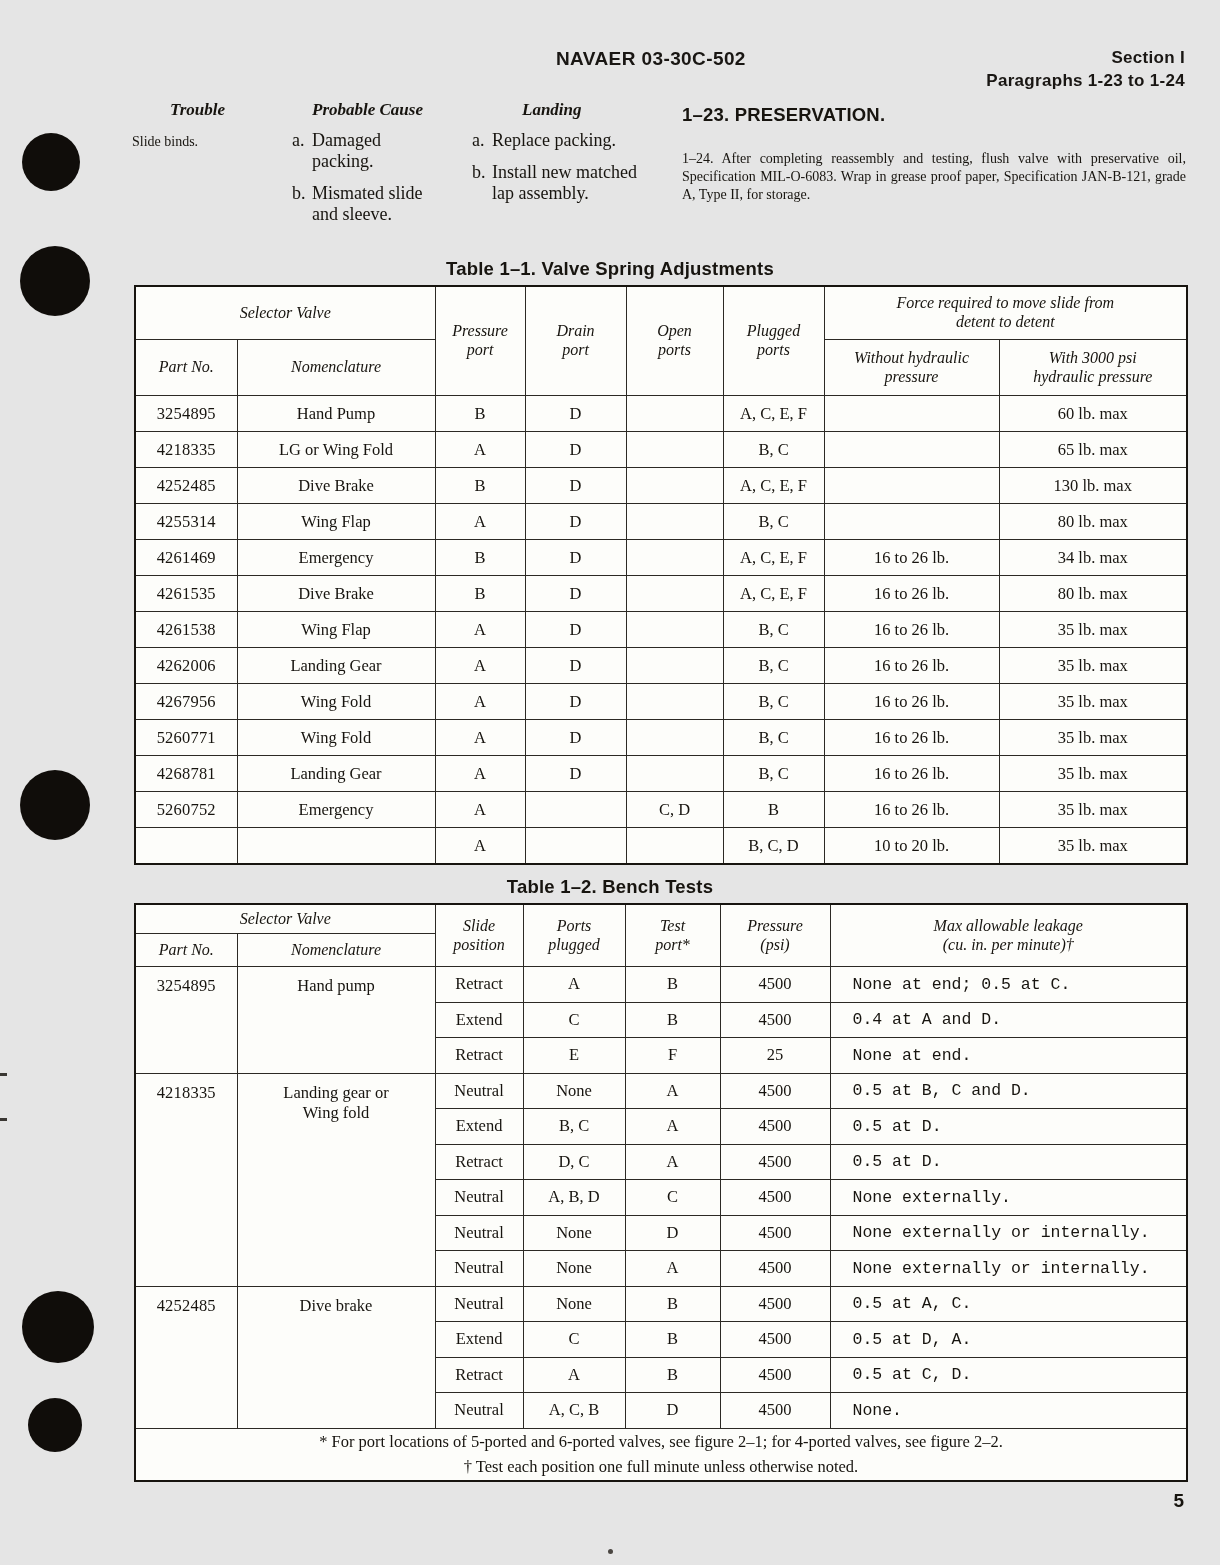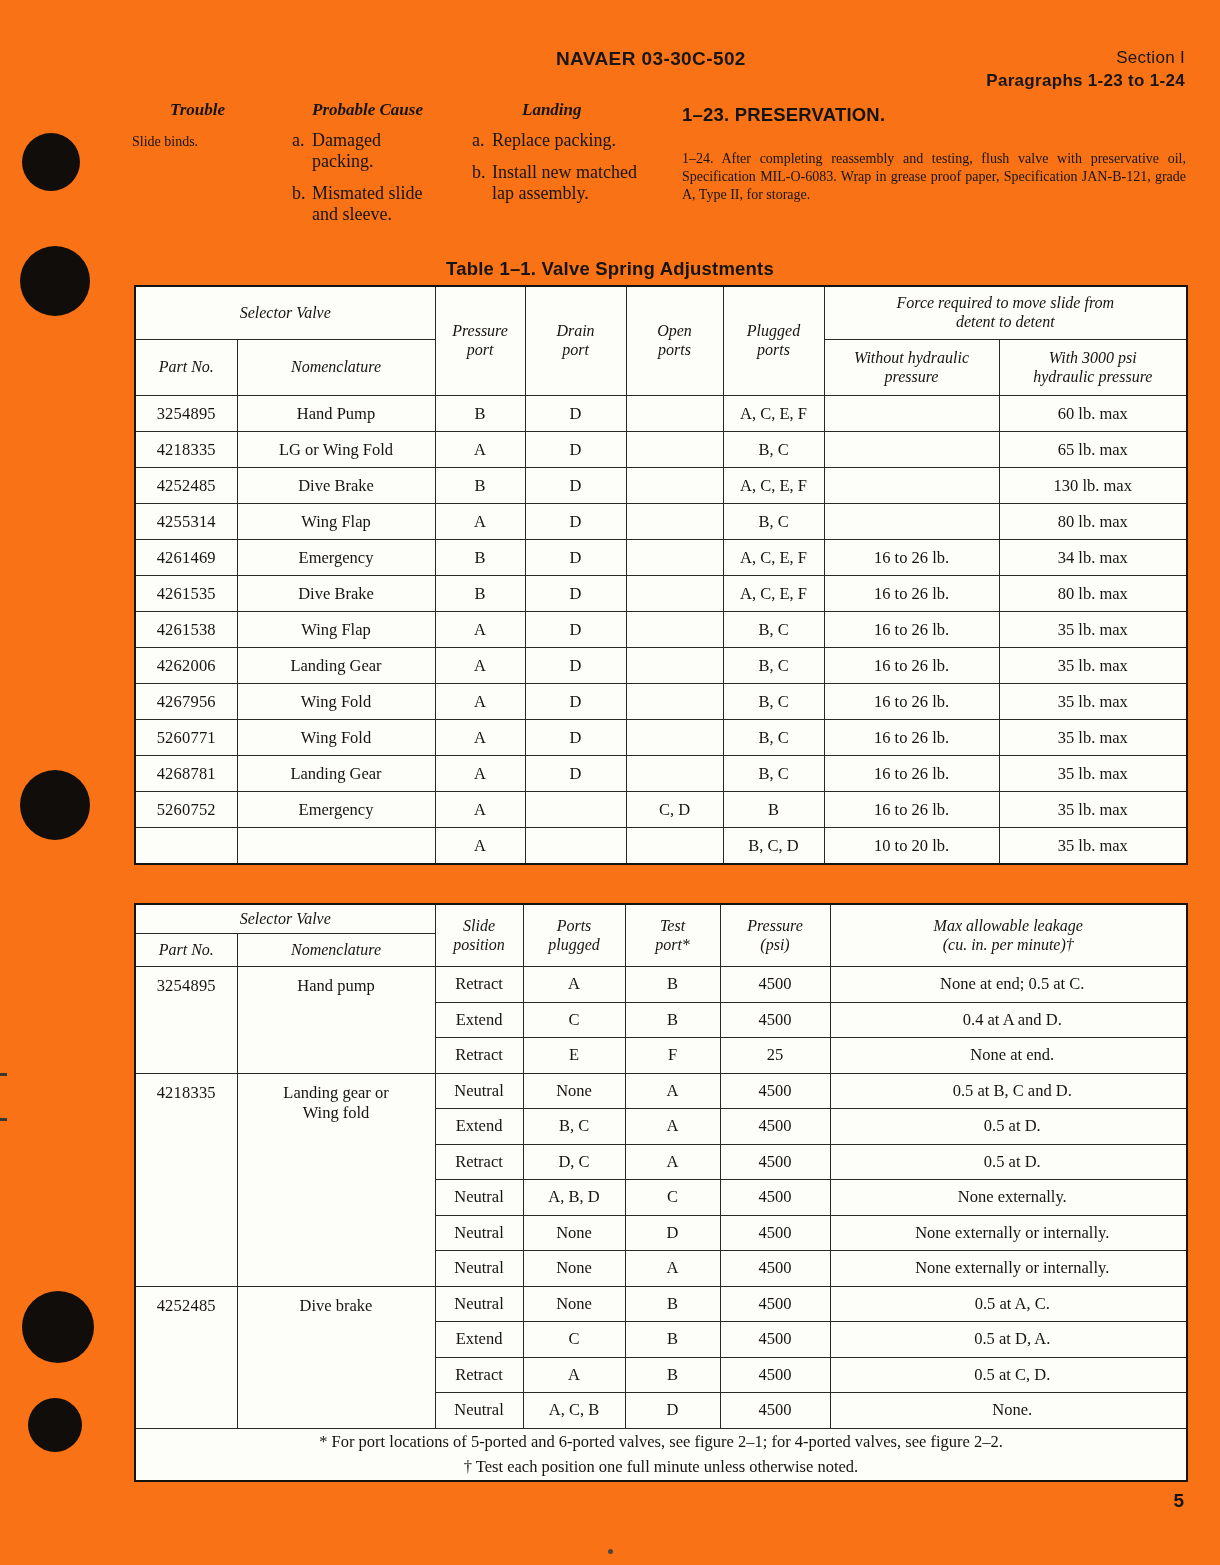--- a/index.html
+++ b/index.html
@@ -7,7 +7,7 @@
   body{font-family:"Liberation Serif",serif;}
   .page{
     position:relative;width:1220px;height:1565px;
-    background:#f97316;overflow:hidden;
+    background:#e5e5e5;overflow:hidden;
     box-sizing:border-box;
   }
   

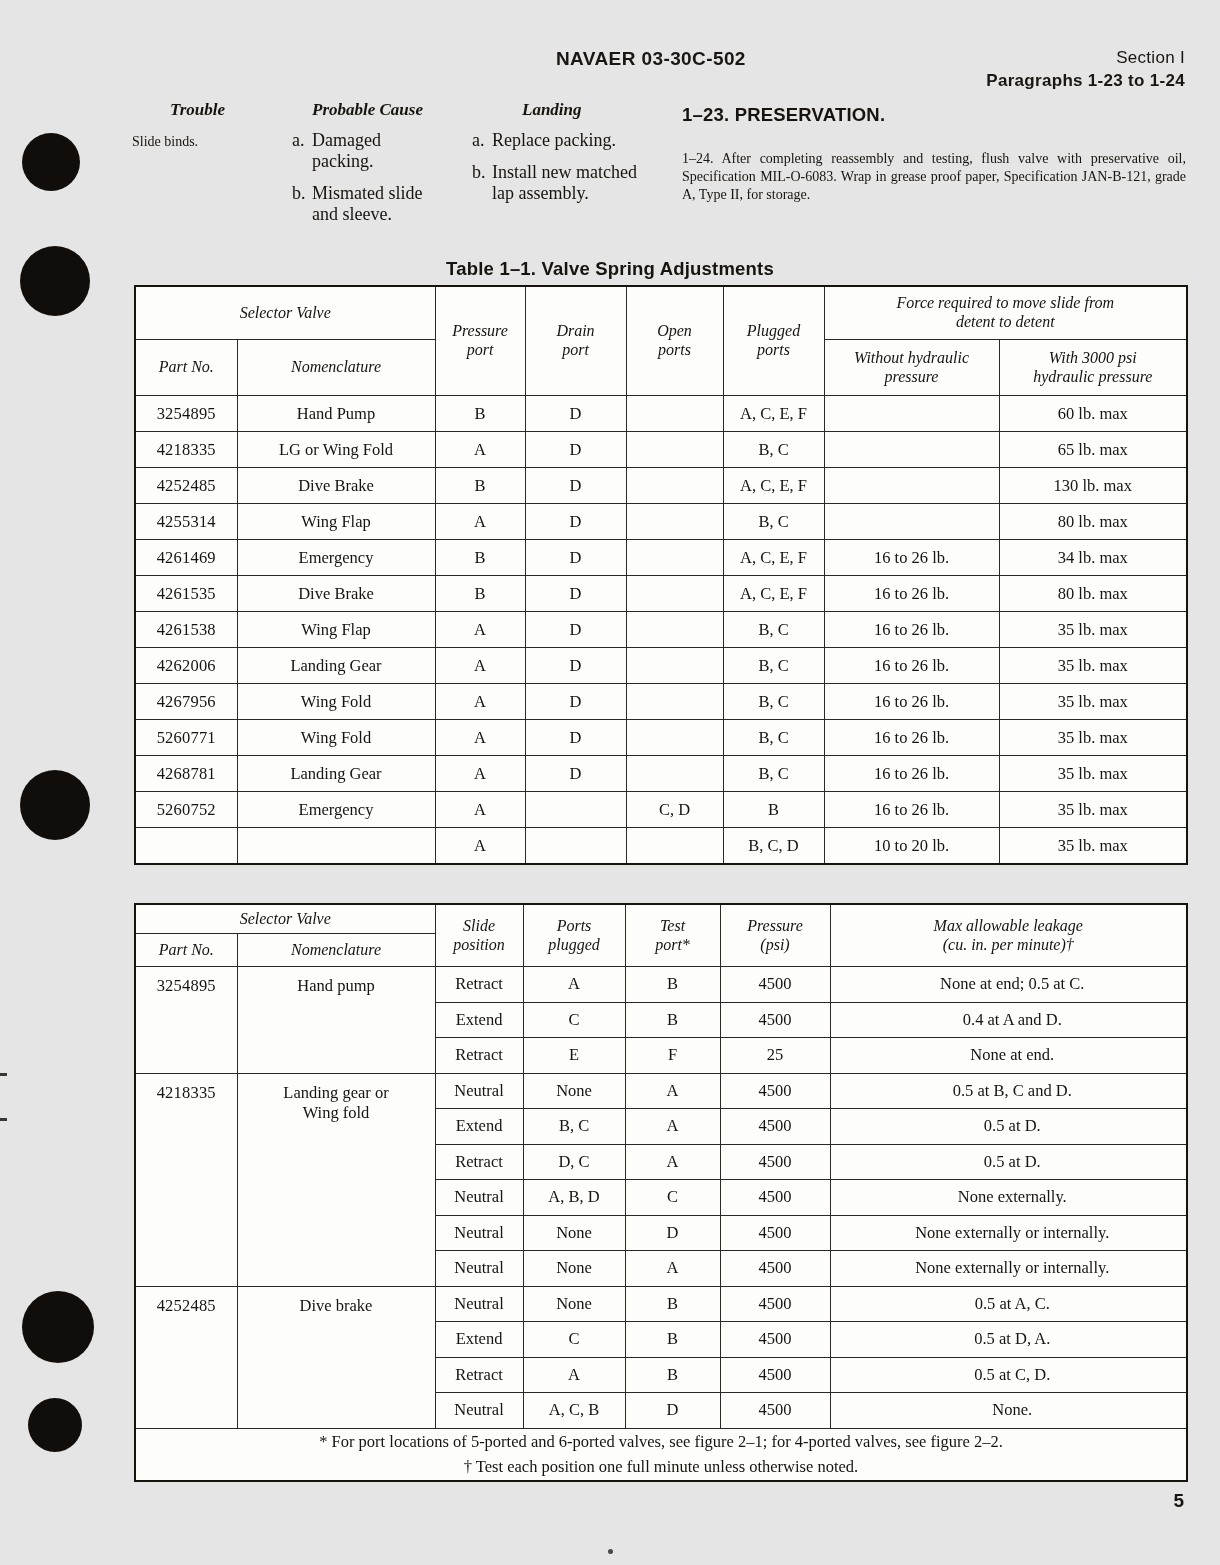--- a/index.html
+++ b/index.html
@@ -31,7 +31,7 @@
   .hdr .sect{
     position:absolute;right:35px;top:0;text-align:left;
     font-family:"Liberation Sans",sans-serif;
-    font-weight:normal;font-size:17px;color:#191613;letter-spacing:.3px;
+    font-weight:bold;font-size:17px;color:#191613;letter-spacing:.3px;
   }
   .hdr .para{
     position:absolute;right:35px;top:23px;text-align:center;

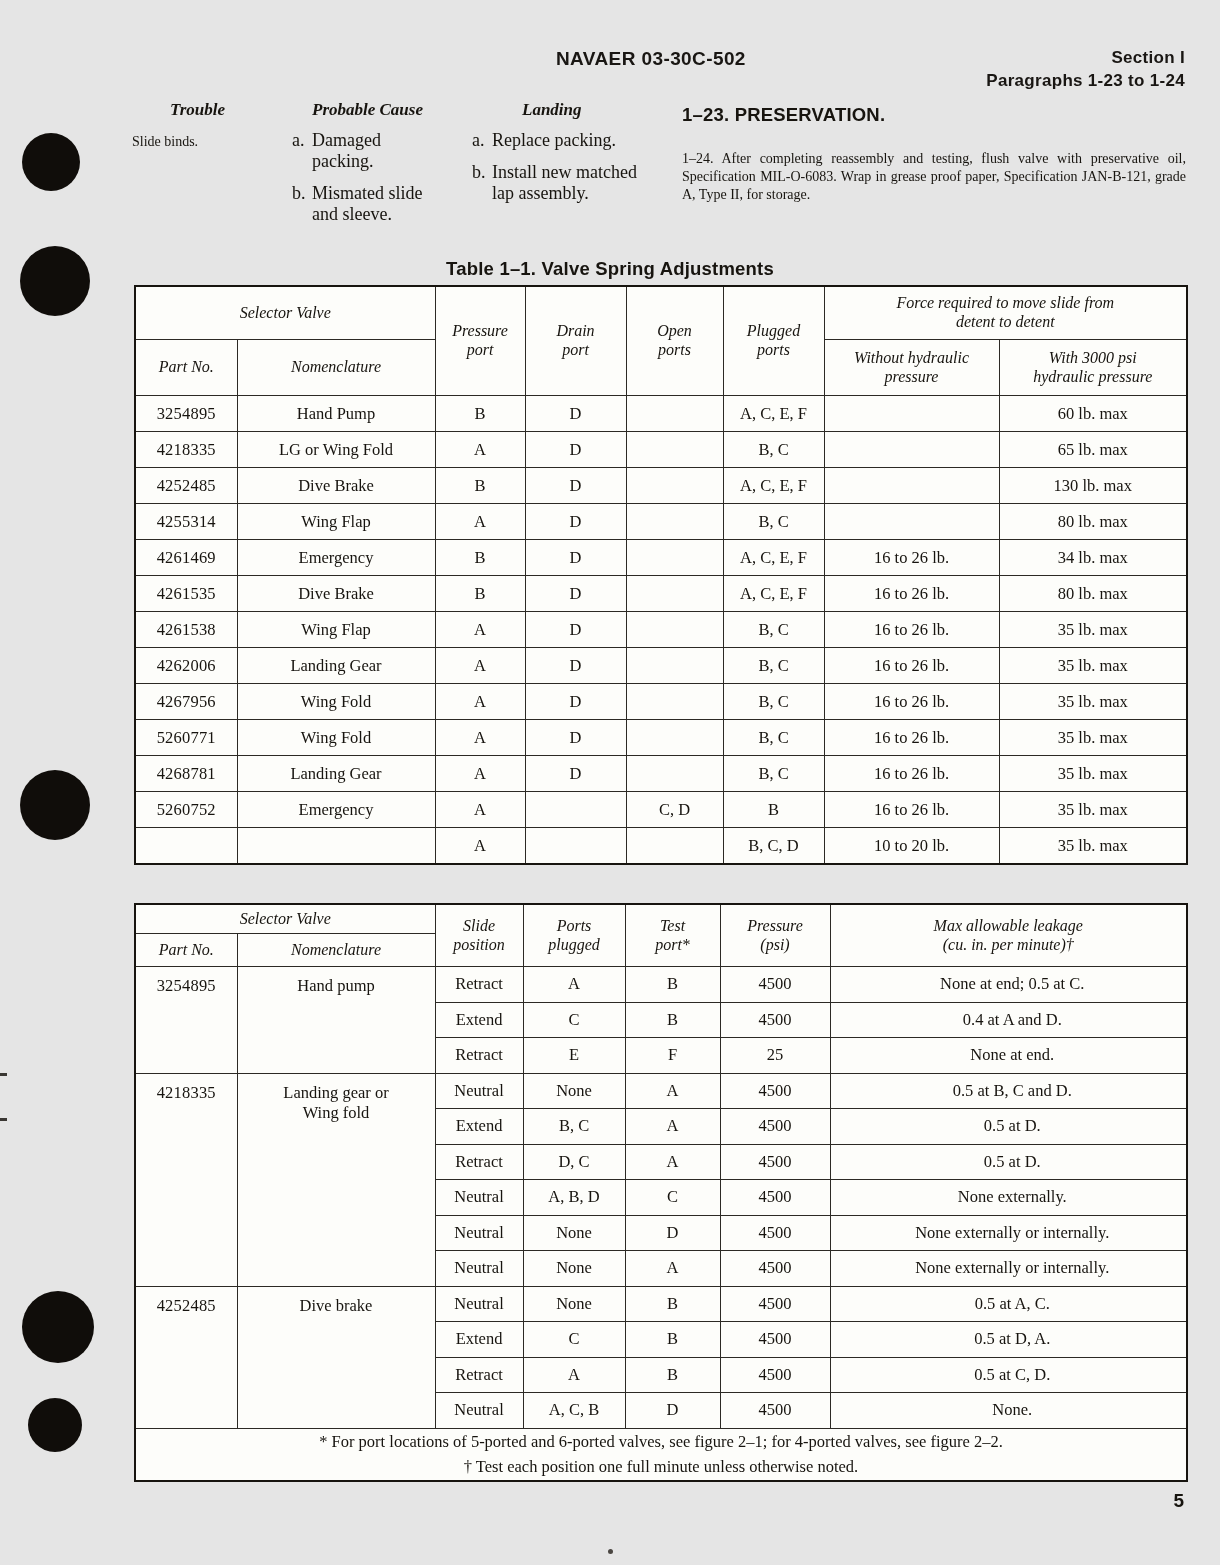--- a/index.html
+++ b/index.html
@@ -335,6 +335,7 @@
       </tbody>
   </table>
 
+  <div class="tcap" style="top:876px;">Table 1–2.  Bench Tests</div>
   <table class="doc outer" id="t12">
     <colgroup>
       <col style="width:102px">

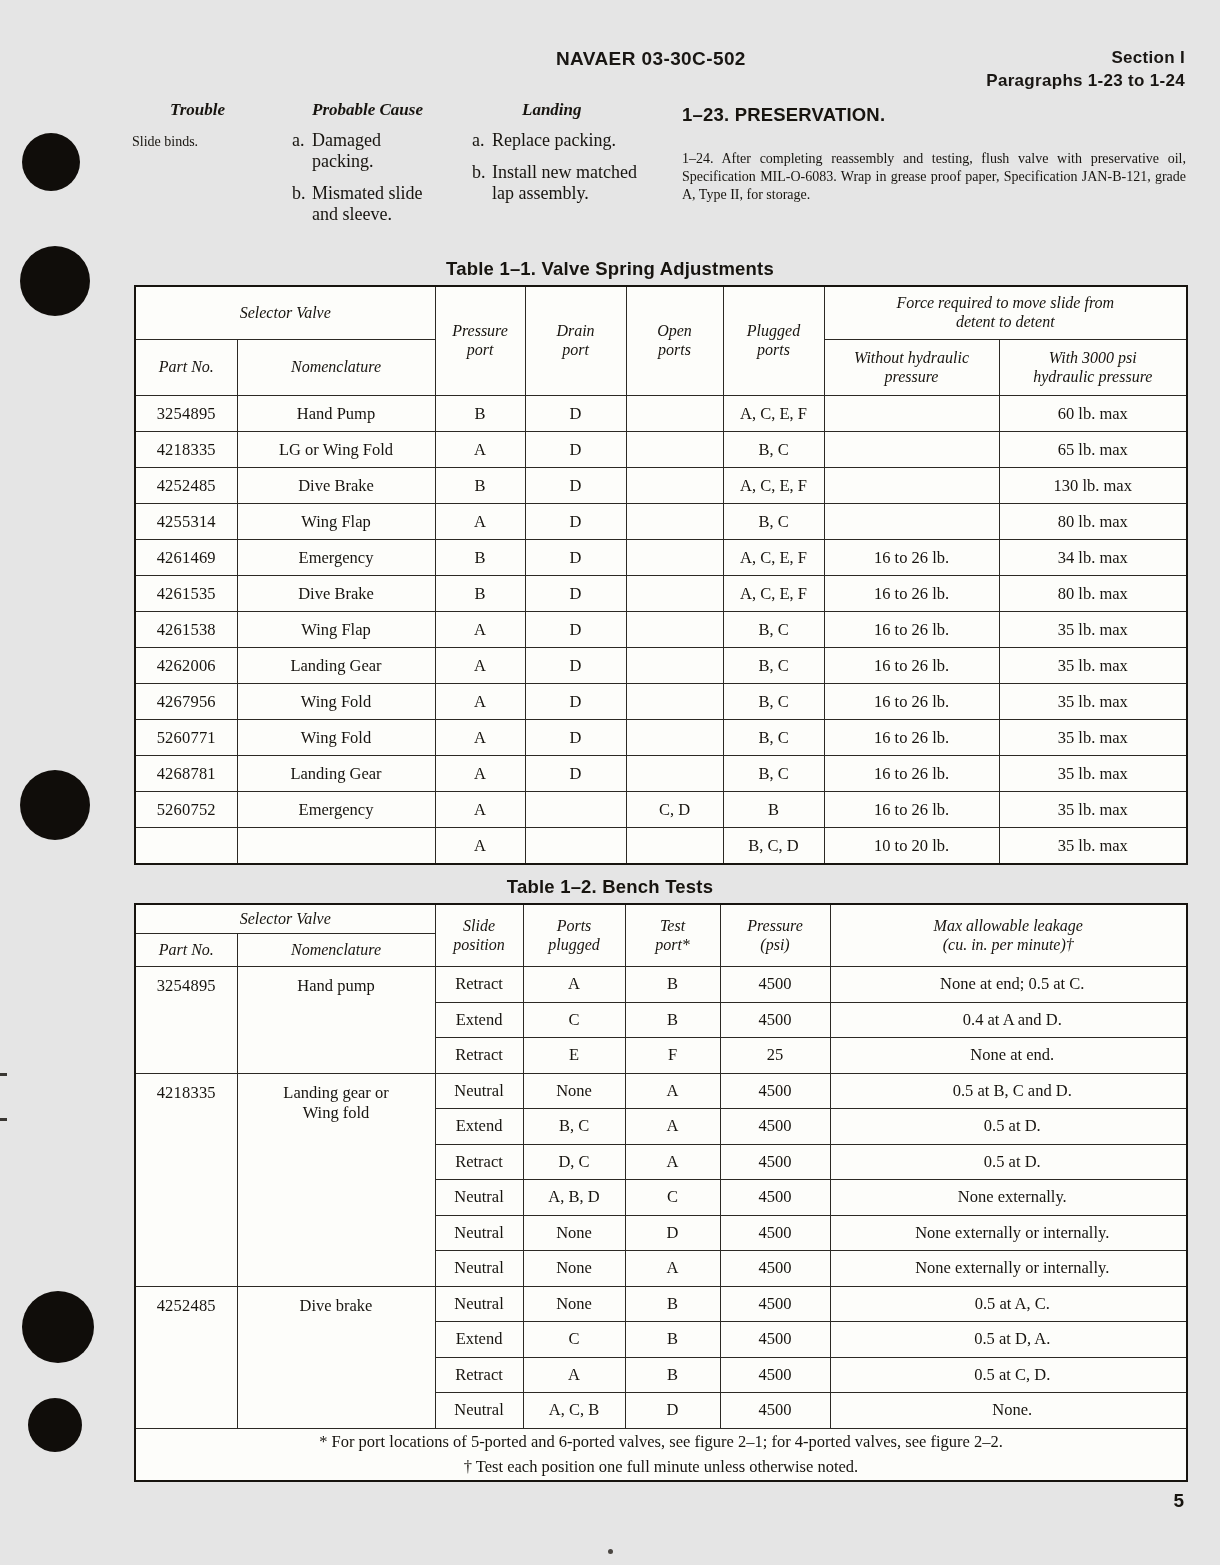--- a/index.html
+++ b/index.html
@@ -100,7 +100,7 @@
   #t12 td{height:34.5px;}
   #t12 .hr1 th{height:28px;}
   #t12 .hr2 th{height:32px;}
-  #t12 .leak{text-align:center;padding-left:14px;font-size:16.5px;}
+  #t12 .leak{text-align:left;padding-left:22px;font-size:16.5px;font-family:Liberation Mono, monospace;}
   #t12 .grp{vertical-align:top;padding-top:9px;}
   .fnote{
     text-align:left;padding:9px 0 9px 14px;font-size:16px;line-height:1.55;border-radius:14px;

